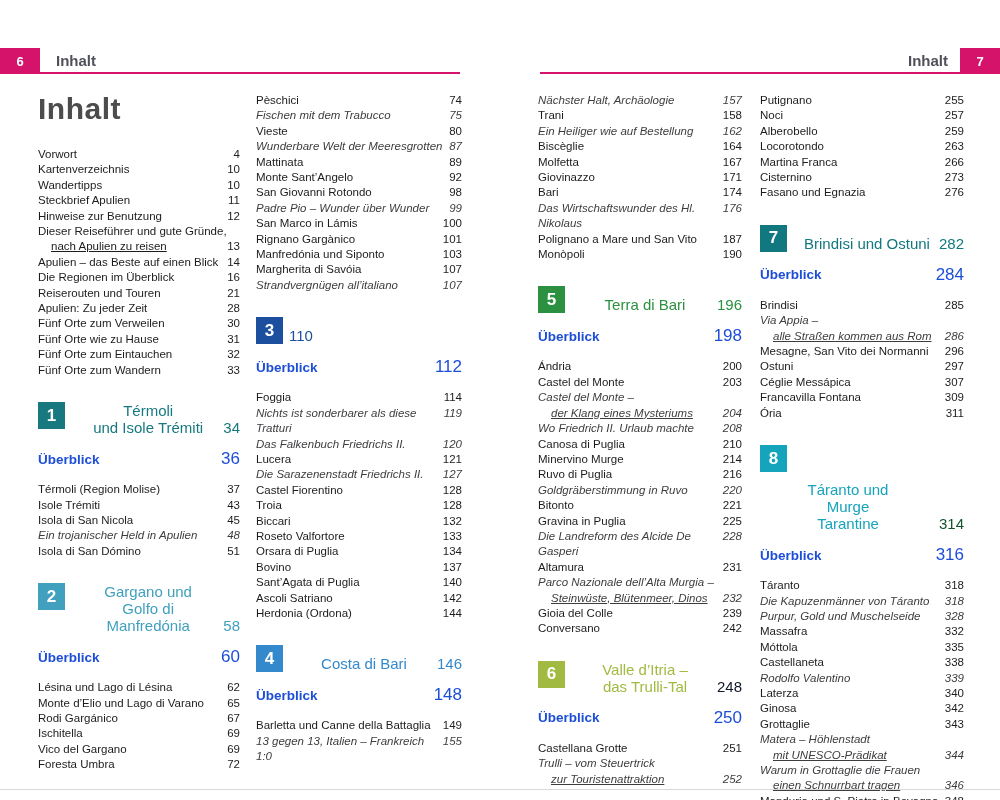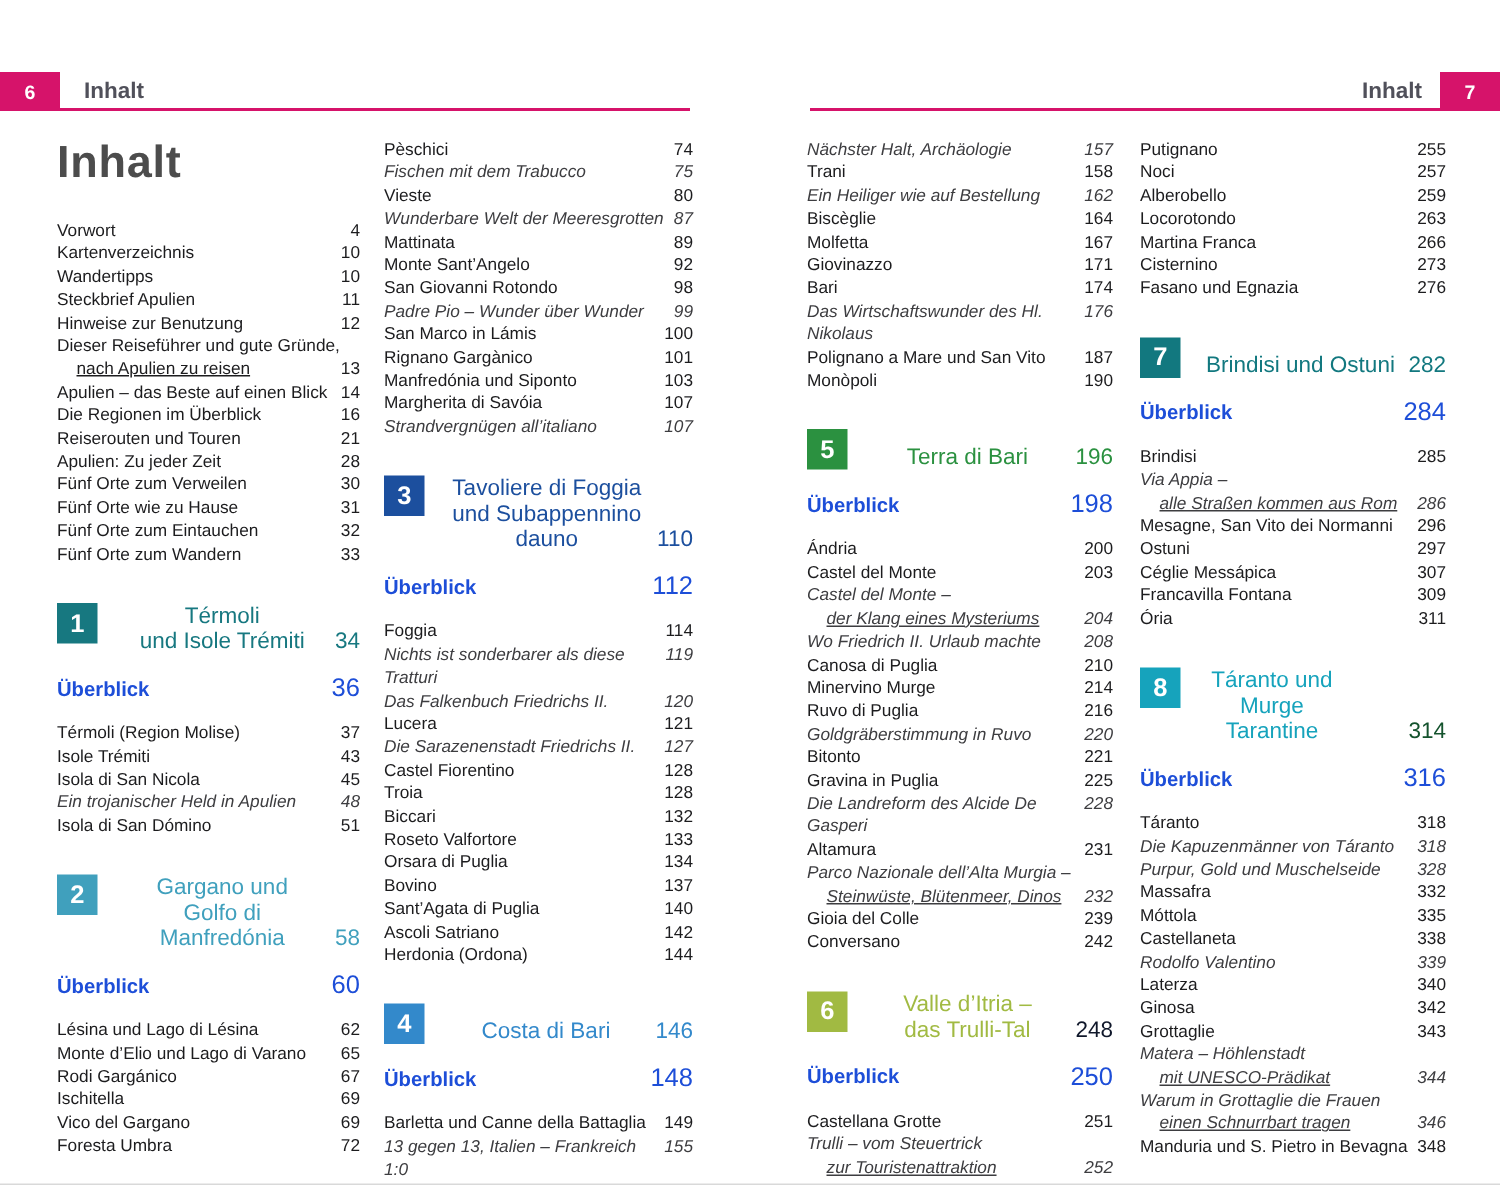--- a/index.html
+++ b/index.html
@@ -252,11 +252,6 @@
       </div>
       <div class="chapter">
         <div class="chap-box" style="background: rgb(28, 79, 158);">3</div>
-        <div class="chap-title" style="color: rgb(28, 79, 158);">
-          <div>Tavoliere di Foggia</div>
-          <div>und Subappennino</div>
-          <div>dauno</div>
-        </div>
         <div class="chap-page" style="color: rgb(28, 79, 158);">110</div>
       </div>
       <div class="uberblick">

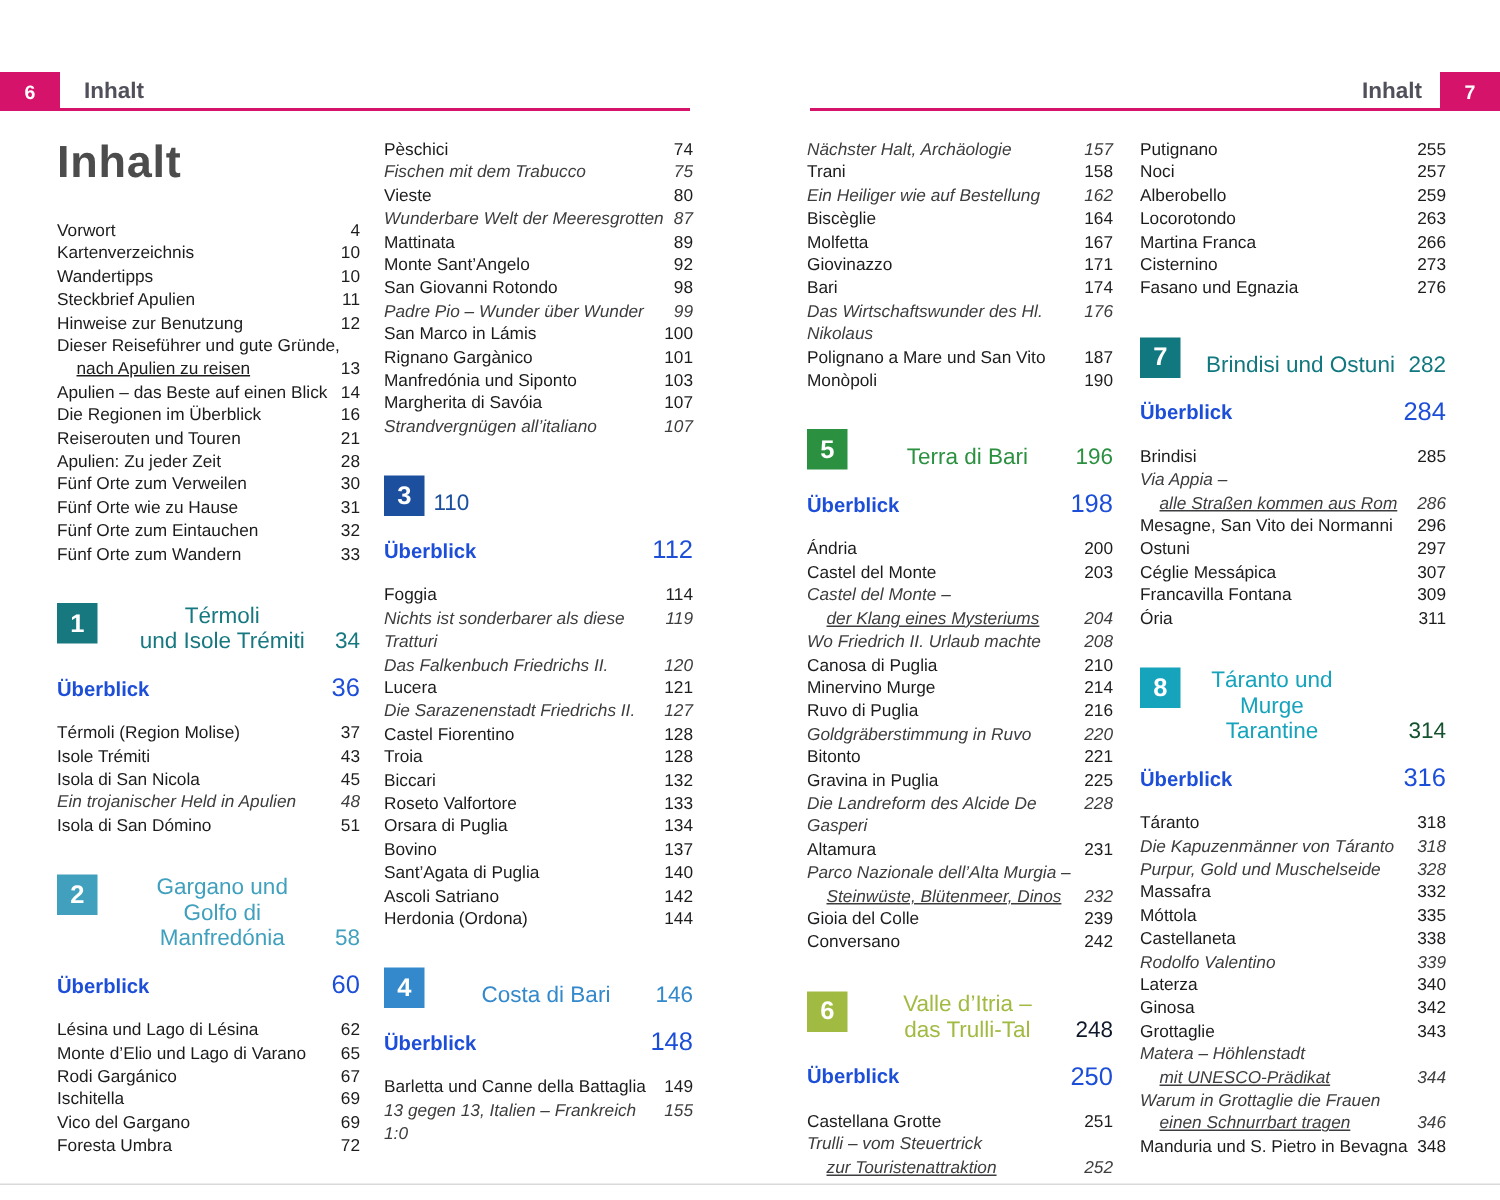--- a/index.html
+++ b/index.html
@@ -553,7 +553,7 @@
       </div>
       <div class="chapter">
         <div class="chap-box" style="background: rgb(22, 163, 188);">8</div>
-        <div class="chap-title" style="color: rgb(22, 163, 188);">
+        <div class="chap-title" style="color: rgb(22, 163, 188); margin-top: 36px;">
           <div>Táranto und</div>
           <div>Murge Tarantine</div>
         </div>

